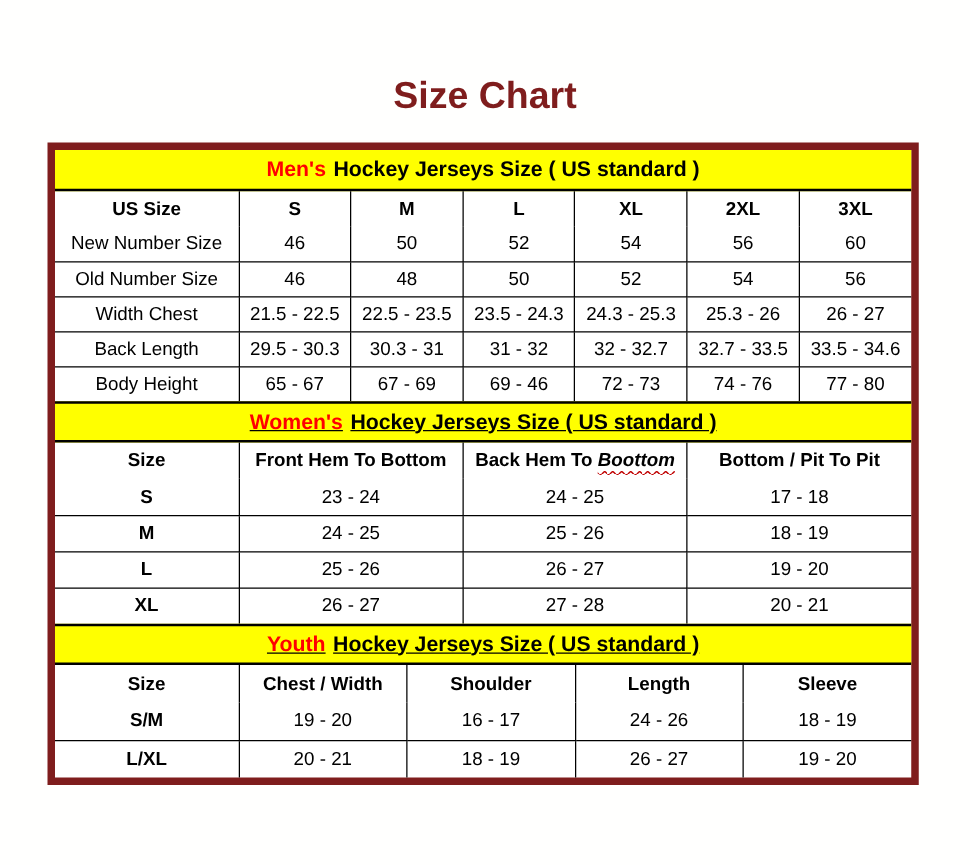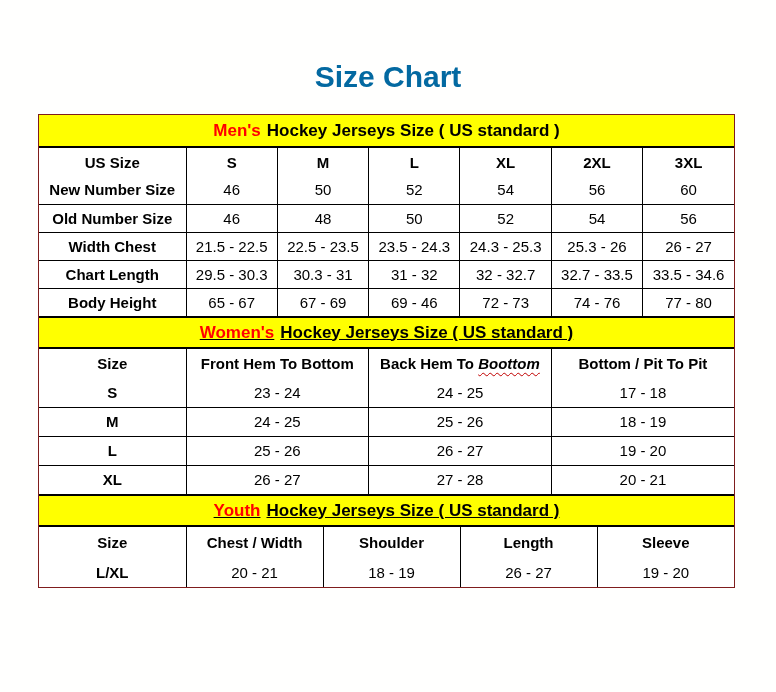--- a/index.html
+++ b/index.html
@@ -15,7 +15,7 @@
     text-align: center;
     font-size: 30px;
     font-weight: bold;
-    color: #0369a1;
+    color: #7f1d1d;
     letter-spacing: 0px;
   }
   .chart-wrapper {

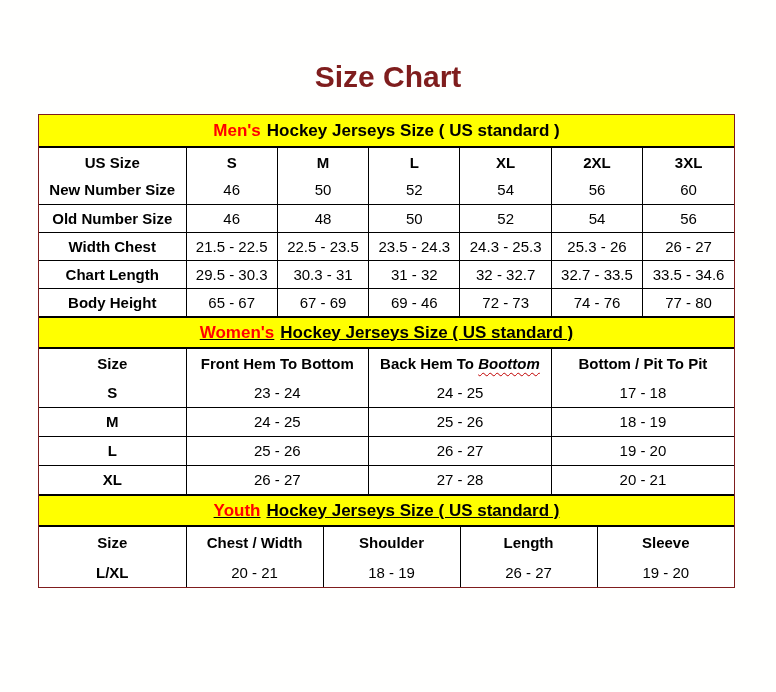--- a/index.html
+++ b/index.html
@@ -21,7 +21,7 @@
   .chart-wrapper {
     margin: 20px 0 0 38px;
     width: 697px;
-    border: 1px solid #7f1d1d;
+    border: 6px solid #7f1d1d;
     background: #fff;
   }
   .section-header {

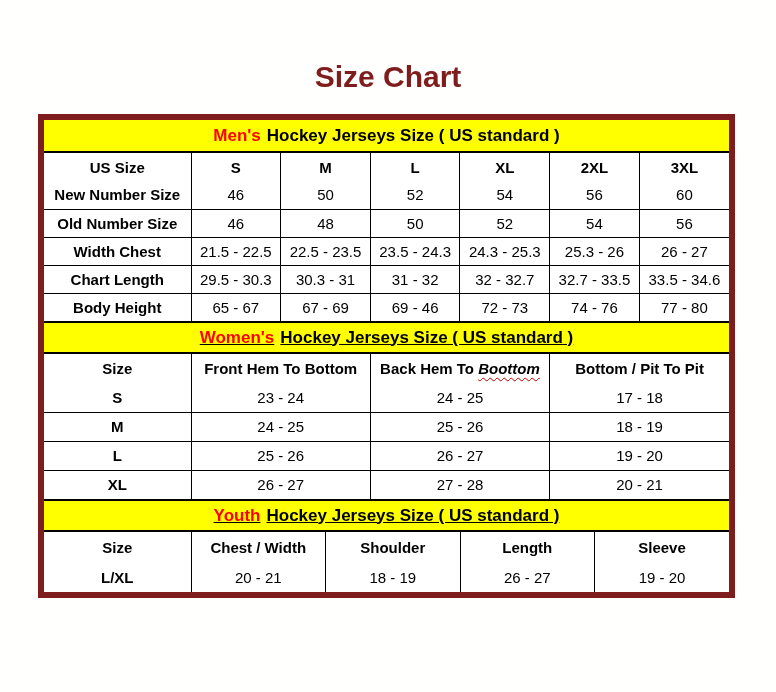--- a/index.html
+++ b/index.html
@@ -53,7 +53,7 @@
   .section-mens   th, .section-mens   td { height: 28px; }
   .section-womens th, .section-womens td { height: 29px; }
   .section-youth  th, .section-youth  td { height: 30px; }
-  .section-mens td.row-label { font-weight: bold; margin-left: 14px; }
+  .section-mens td.row-label { font-weight: normal; margin-left: 14px; }
   .section-womens td.row-label, .section-youth td.row-label { font-weight: bold; }
   
   table tr > *:first-child { border-left: none; }

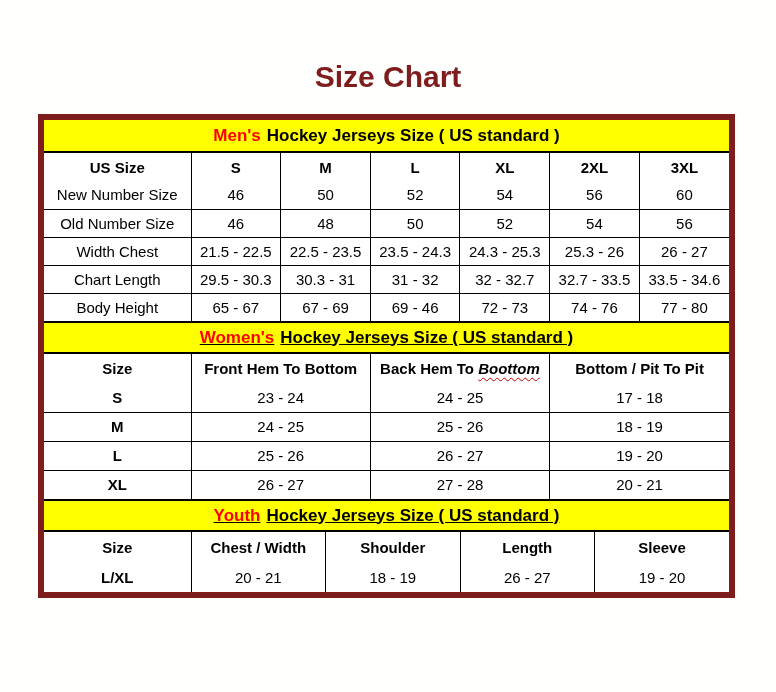--- a/index.html
+++ b/index.html
@@ -125,7 +125,7 @@
             <td>26 - 27</td>
           </tr>
           <tr>
-            <td class="row-label">Chart Length</td>
+            <td class="row-label">Back Length</td>
             <td>29.5 - 30.3</td>
             <td>30.3 - 31</td>
             <td>31 - 32</td>

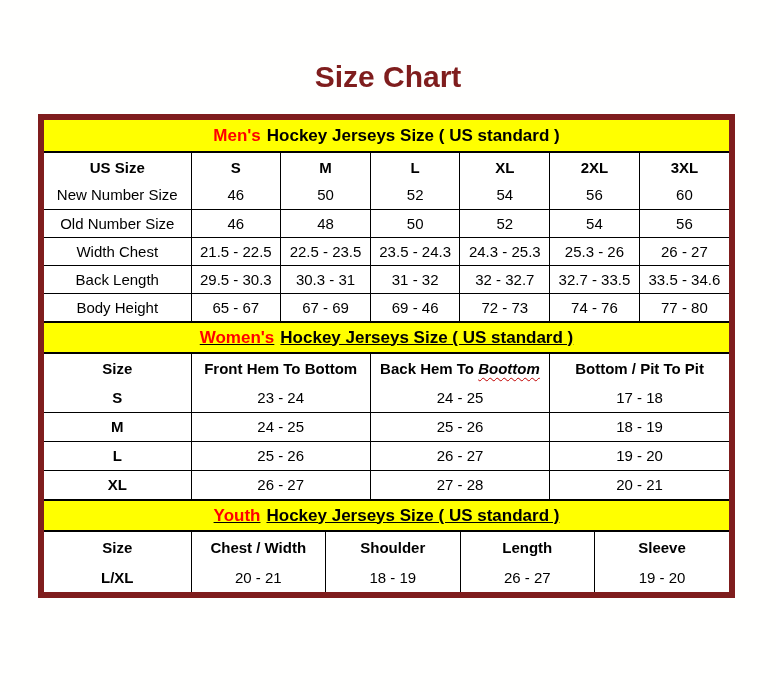--- a/index.html
+++ b/index.html
@@ -212,6 +212,13 @@
         </thead>
         <tbody>
           <tr>
+            <td class="row-label">S/M</td>
+            <td>19 - 20</td>
+            <td>16 - 17</td>
+            <td>24 - 26</td>
+            <td>18 - 19</td>
+          </tr>
+          <tr>
             <td class="row-label">L/XL</td>
             <td>20 - 21</td>
             <td>18 - 19</td>

